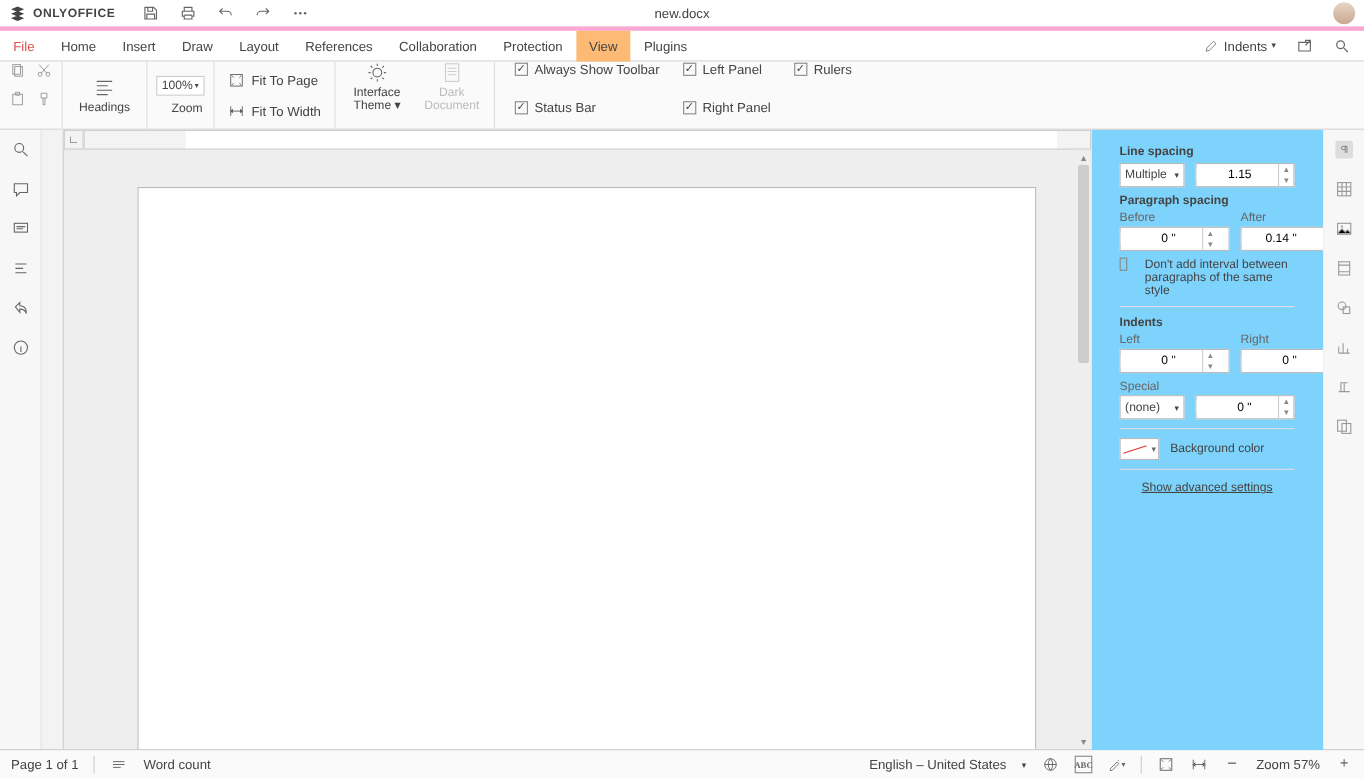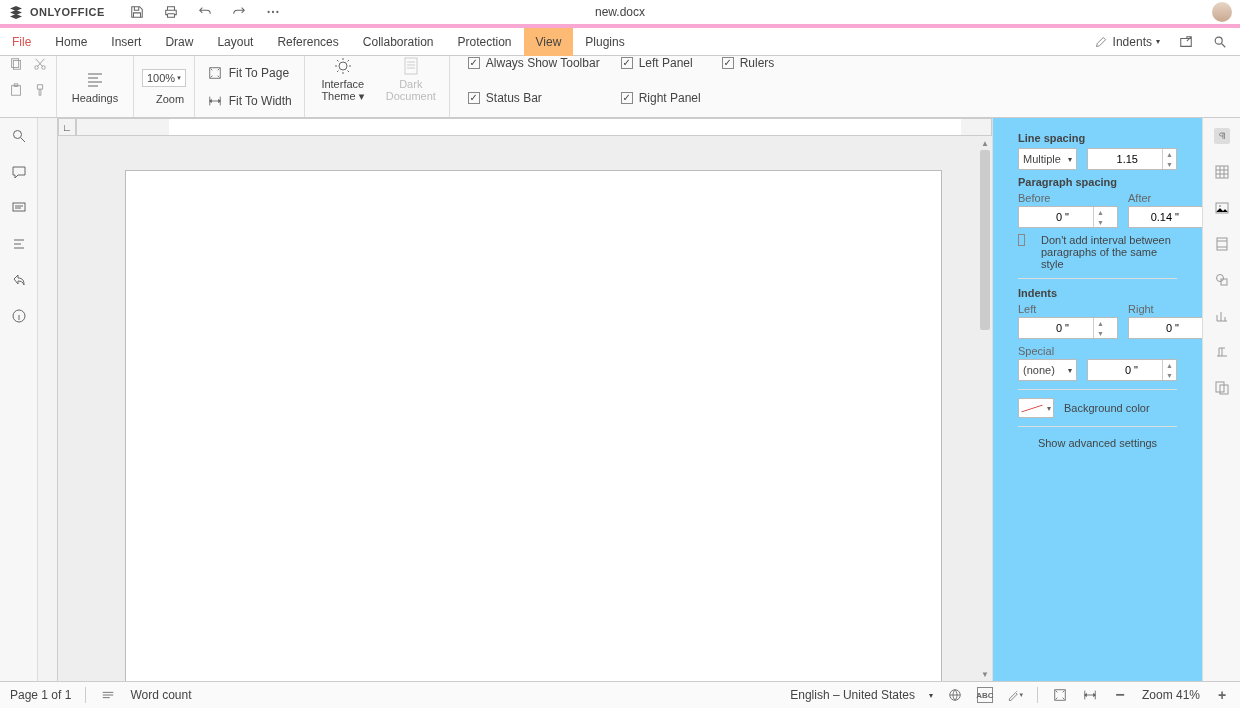--- a/index.html
+++ b/index.html
@@ -60,7 +60,7 @@
 .bgcolor-swatch { width: 36px; height: 20px; border: 1px solid #bbb; background: #fff; position: relative; display: inline-flex; align-items: center; }
 .bgcolor-swatch::before { content: ""; position: absolute; left: 2px; right: 10px; top: 50%; border-top: 1.5px solid #d33; transform: rotate(-18deg); }
 .bgcolor-swatch::after { content: "▾"; position: absolute; right: 2px; font-size: 8px; color: #666; }
-.adv-link { text-align: center; font-size: 11px; color: #444; margin-top: 10px; cursor: pointer; }
+.adv-link { text-align: center; font-size: 11px; color: #444; text-decoration: underline; margin-top: 10px; cursor: pointer; }
 .right-rail { width: 38px; background: #f7f7f7; border-left: 1px solid #ddd; display: flex; flex-direction: column; align-items: center; padding-top: 10px; gap: 20px; }
 .right-rail .icon.active { background: #ddd; padding: 4px; border-radius: 2px; }
 

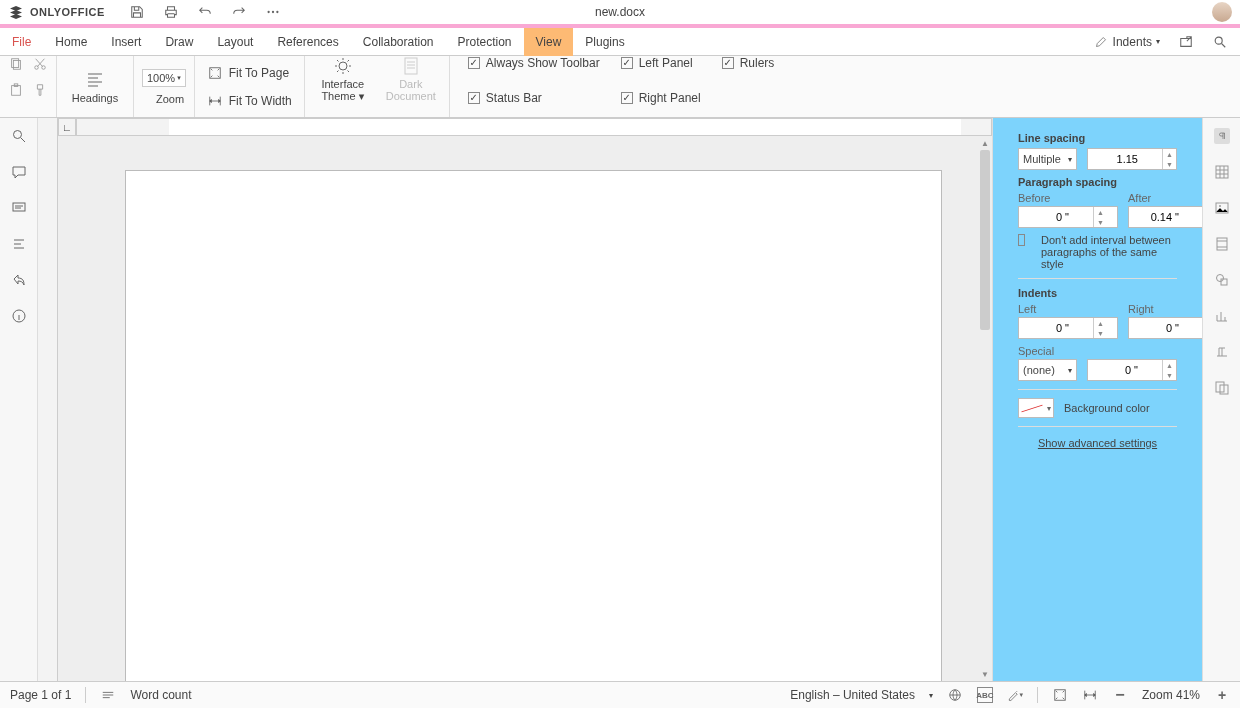--- a/index.html
+++ b/index.html
@@ -8,7 +8,7 @@
 .logo { display: flex; align-items: center; gap: 6px; font-weight: bold; font-size: 11px; letter-spacing: 0.5px; }
 .logo-icon { width: 16px; height: 16px; display: inline-flex; align-items: center; }
 .title-actions { display: flex; gap: 18px; margin-left: 24px; }
-.title-actions .icon, .icon { width: 16px; height: 16px; display: inline-flex; align-items: center; justify-content: center; color: #666; cursor: pointer; }
+.title-actions .icon, .icon { width: 16px; height: 16px; display: inline-flex; align-items: center; justify-content: center; color: #666; cursor: pointer; font-family: Liberation Serif, serif; }
 .doc-title { position: absolute; left: 50%; transform: translateX(-50%); font-size: 12px; color: #444; }
 .avatar { width: 20px; height: 20px; border-radius: 50%; background: linear-gradient(#e8d5c5,#c8a890); margin-left: auto; }
 .menubar { height: 28px; display: flex; align-items: center; border-bottom: 1px solid #ccc; }

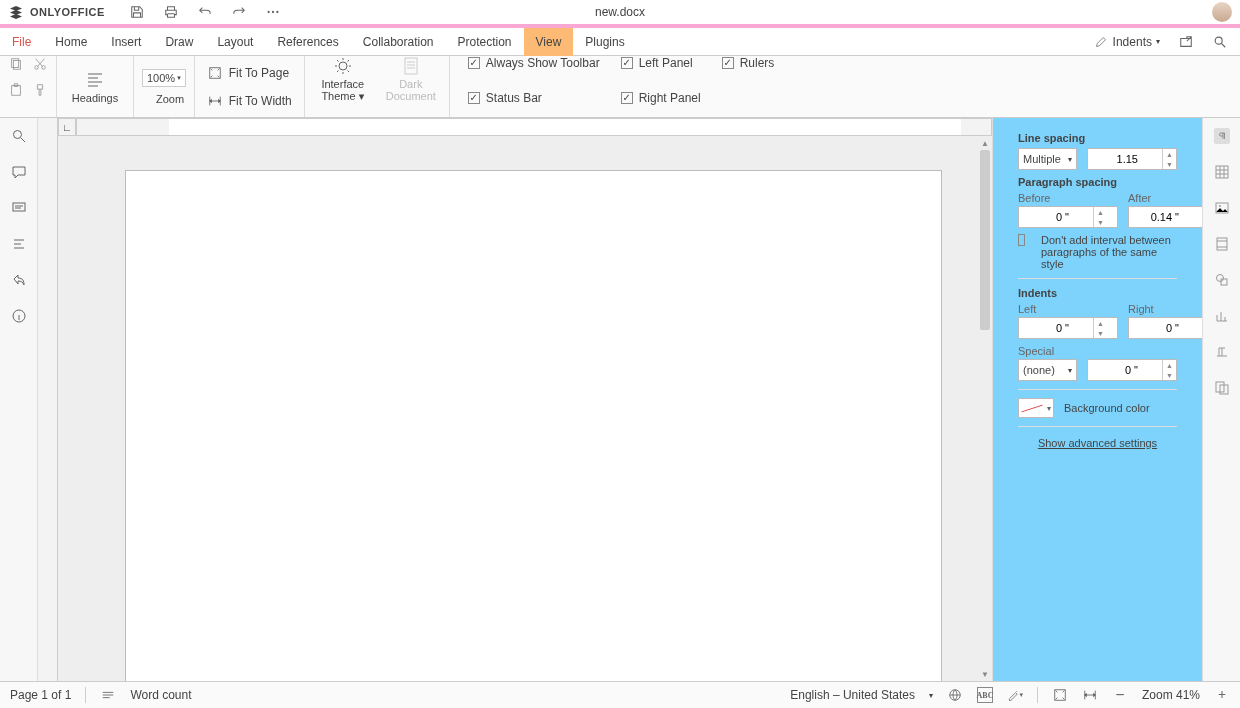--- a/index.html
+++ b/index.html
@@ -495,7 +495,7 @@
       </svg>
     </span>
   <span class="icon" style="font-size:16px; font-weight:bold;">−</span>
-  <span>Zoom 41%</span>
+  <span>Zoom 57%</span>
   <span class="icon" style="font-size:14px; font-weight:bold;">+</span>
 </div>
 

